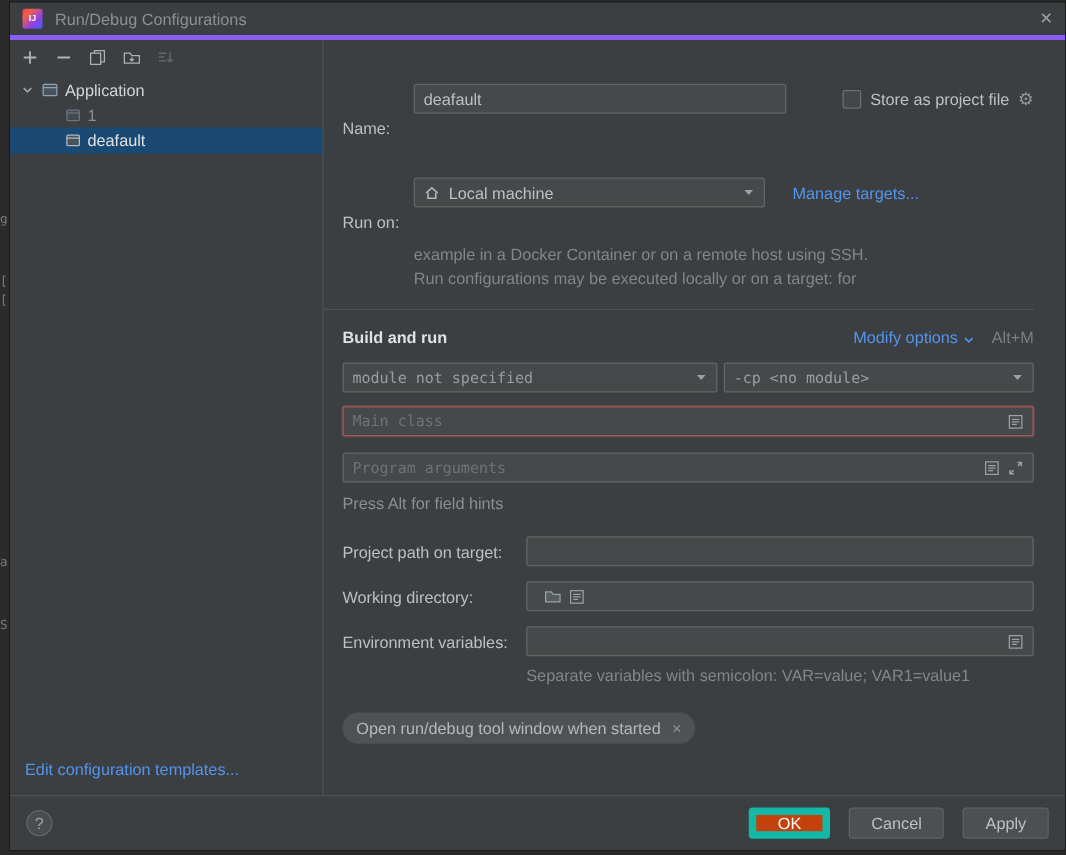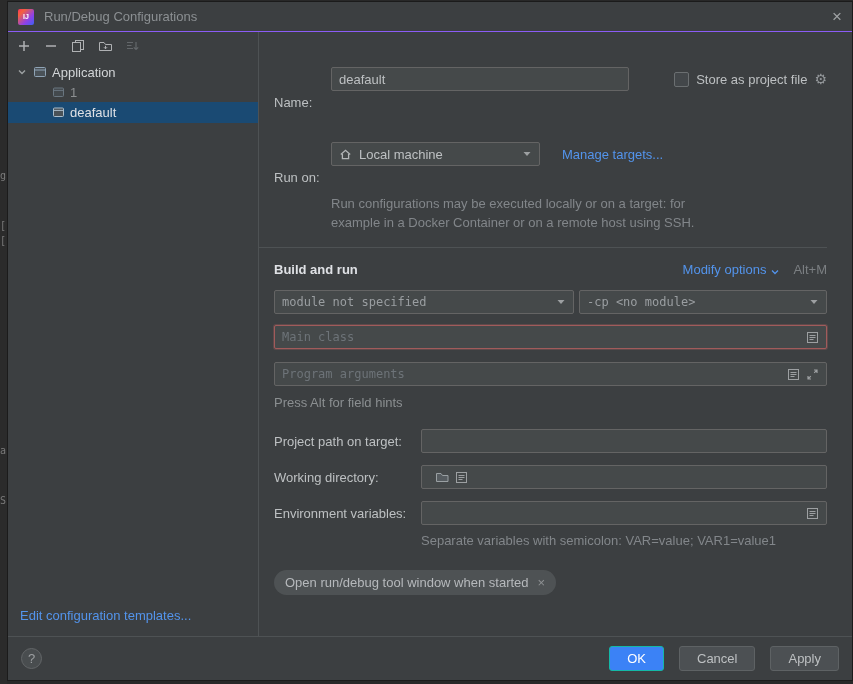--- a/index.html
+++ b/index.html
@@ -13,7 +13,7 @@
   .dialog { position:absolute; left:7px; top:1px; width:846px; height:680px; background:#3c3f41; border:1px solid #1b1b1b; display:flex; flex-direction:column; }
 
   
-  .titlebar { height:30px; display:flex; align-items:center; padding:0 10px; border-bottom:1px solid #8b5cf6; flex:0 0 auto; }
+  .titlebar { height:30px; display:flex; align-items:center; padding:0 10px; border-bottom:4px solid #8b5cf6; flex:0 0 auto; }
   .logo { width:16px; height:16px; border-radius:2px; background:linear-gradient(135deg,#fe315d 0%,#f5603e 22%,#8f41e9 65%,#3b62f0 100%); color:#fff; font:bold 7px "Liberation Sans", sans-serif; display:flex; align-items:center; justify-content:center; }
   .title-text { margin-left:10px; color:#8c9093; font-size:13px; }
   .win-close { margin-left:auto; color:#9fa2a4; font-size:17px; line-height:16px; cursor:default; }

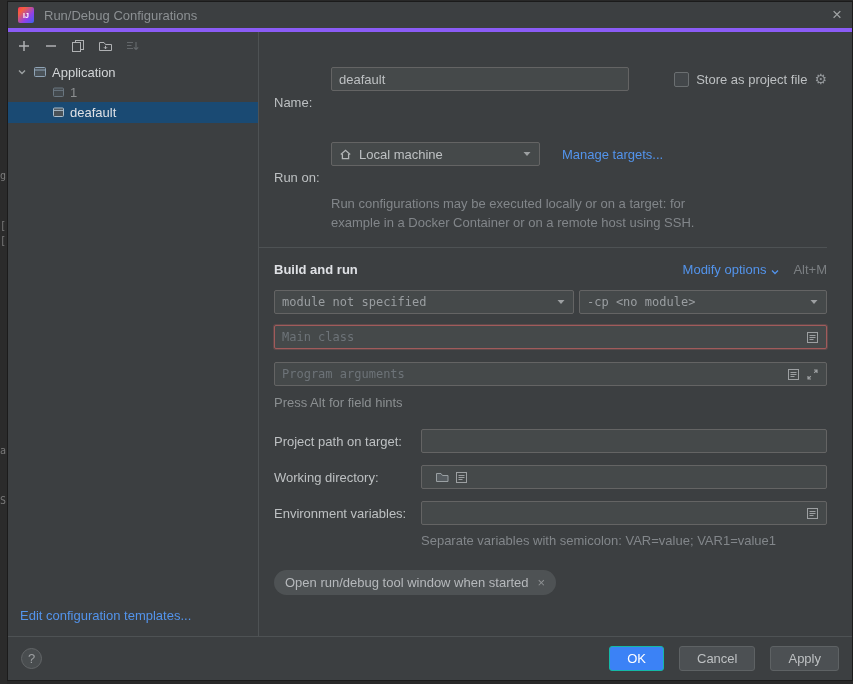--- a/index.html
+++ b/index.html
@@ -54,7 +54,7 @@
   .gear { color:#93979a; font-size:14px; line-height:14px; }
 
   .runon-row { margin-bottom:9px; }
-  .runon-select { width:209px; gap:7px; }
+  .runon-select { width:281px; gap:7px; }
   .select .arrow { margin-left:auto; display:flex; }
   .link { color:#5394ec; cursor:pointer; }
   .manage-link { margin-left:22px; }

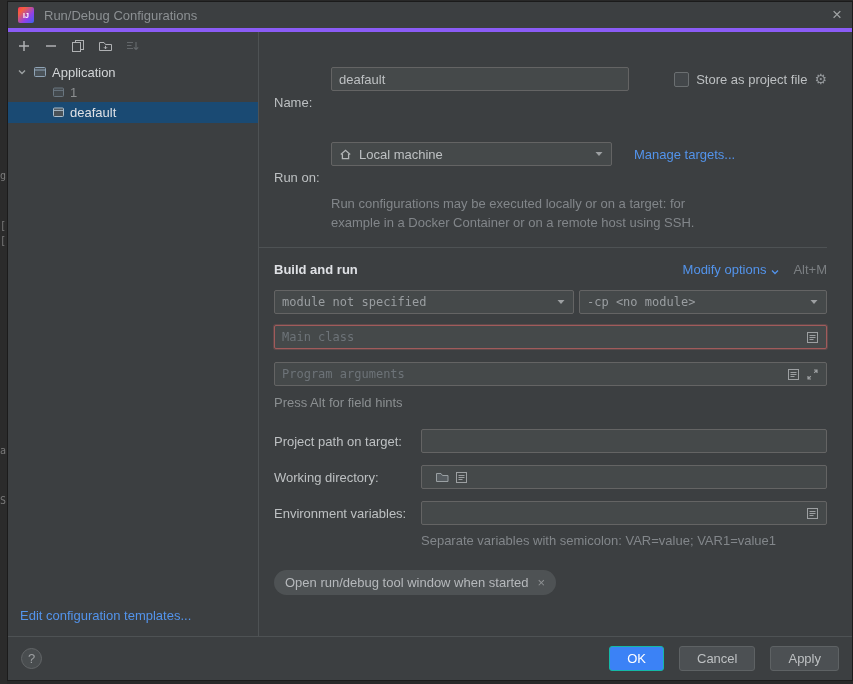--- a/index.html
+++ b/index.html
@@ -223,8 +223,8 @@
         </div>
 
         <div class="help-text">
+          <div>example in a Docker Container or on a remote host using SSH.</div>
           <div>Run configurations may be executed locally or on a target: for</div>
-          <div>example in a Docker Container or on a remote host using SSH.</div>
         </div>
 
         <div class="divider"></div>

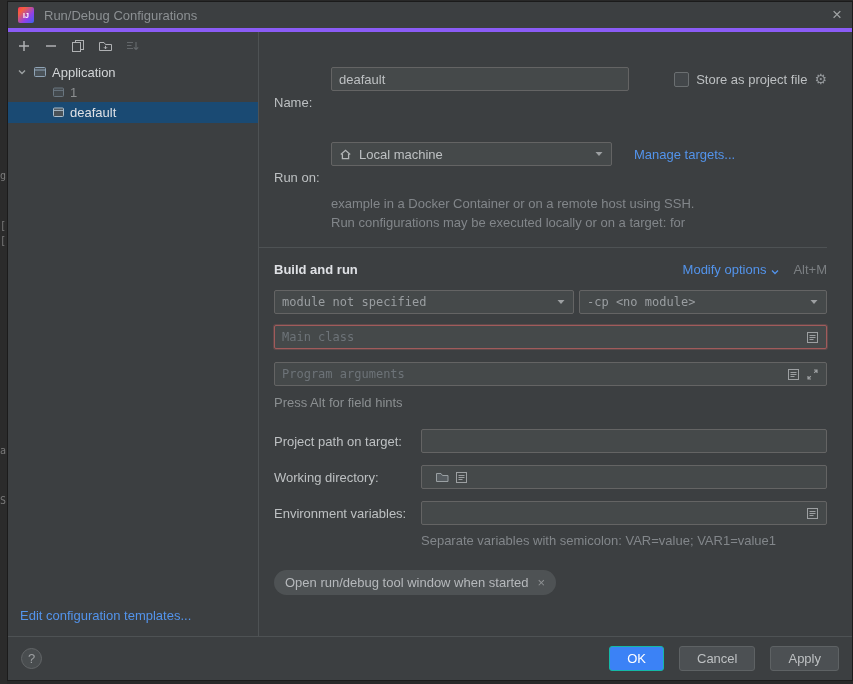--- a/index.html
+++ b/index.html
@@ -89,7 +89,7 @@
   .help-circle { width:21px; height:21px; border-radius:50%; background:#494d4f; border:1px solid #636668; color:#9da0a2; display:flex; align-items:center; justify-content:center; font-size:13px; }
   .btns { margin-left:auto; display:flex; gap:15px; }
   .btn { height:25px; padding:0 17px; border-radius:3px; font-size:13px; display:flex; align-items:center; cursor:pointer; }
-  .btn-default { background:#3b82f6; border:1px solid #14b8a6; color:#fff; }
+  .btn-default { background:#c2410c; border:6px solid #14b8a6; color:#fff; }
   .btn-plain { background:#4c5053; border:1px solid #5e6264; color:#bdc0c2; }
 
   svg { display:block; }

